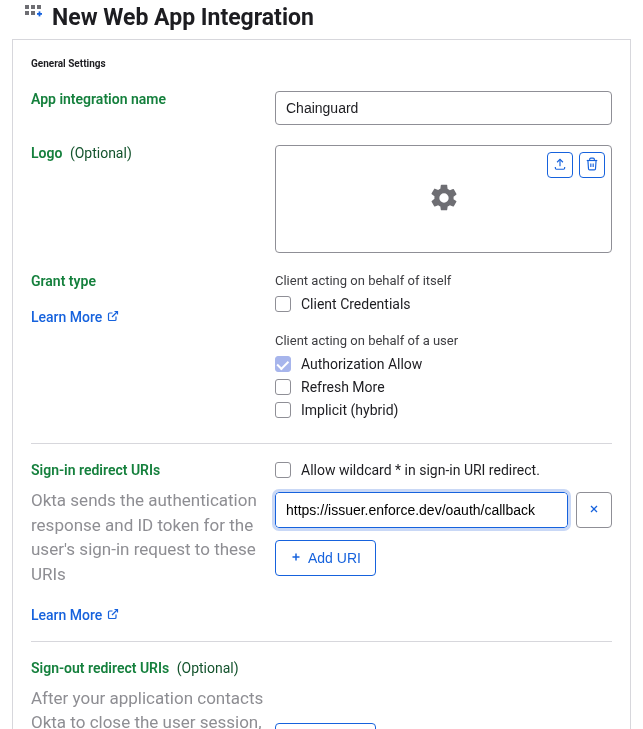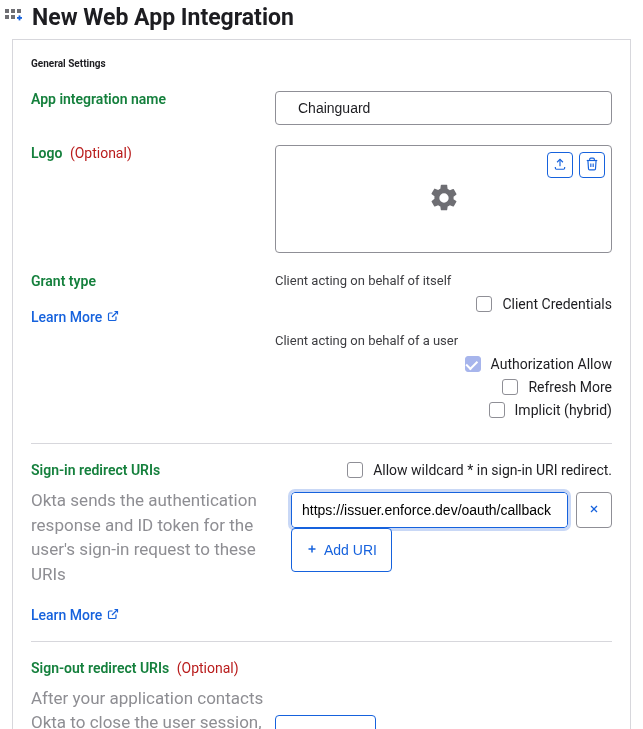--- a/index.html
+++ b/index.html
@@ -13,8 +13,8 @@
   }
   .header {
     display: flex;
-    align-items: center;
-    padding: 4px 12px 8px 4px;
+    align-items: flex-start;
+    padding: 4px 12px 8px 24px;
     gap: 8px;
   }
   .grid-icon svg { display: block; }

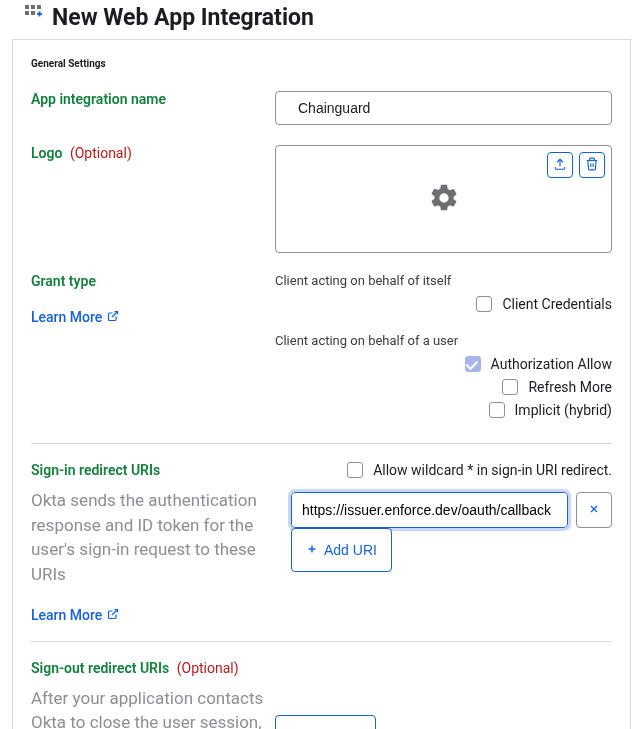--- a/index.html
+++ b/index.html
@@ -78,7 +78,7 @@
     height: 34px;
     border: 1px solid #8f8f96;
     border-radius: 4px;
-    padding: 0 22px;
+    padding: 0 10px;
     font-size: 14px;
     color: #1d1d21;
   }

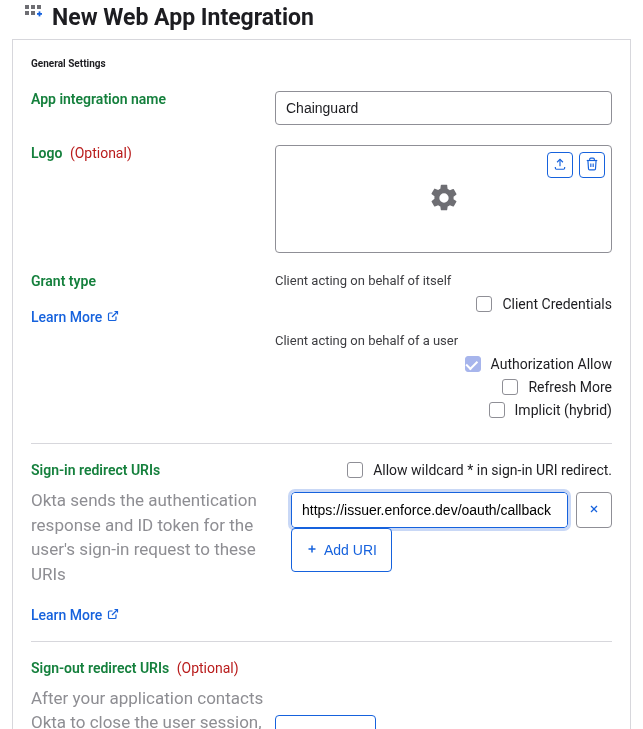--- a/index.html
+++ b/index.html
@@ -49,7 +49,7 @@
     color: #15803d;
   }
   .optional {
-    color: #b91c1c;
+    color: #14532d;
     font-weight: 400;
     margin-left: 4px;
   }

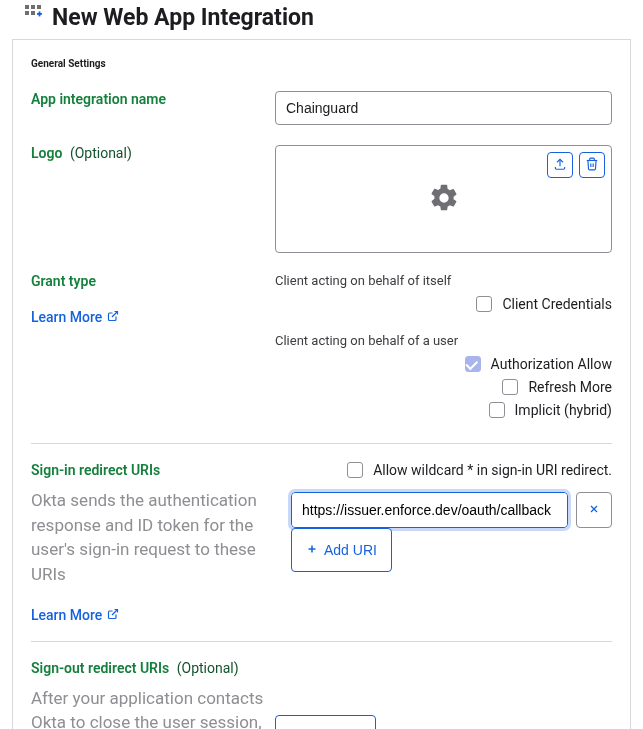--- a/index.html
+++ b/index.html
@@ -122,7 +122,6 @@
     align-items: center;
     gap: 10px;
     margin-bottom: 7px;
-    justify-content: flex-end;
   }
   .cbx {
     width: 16px;

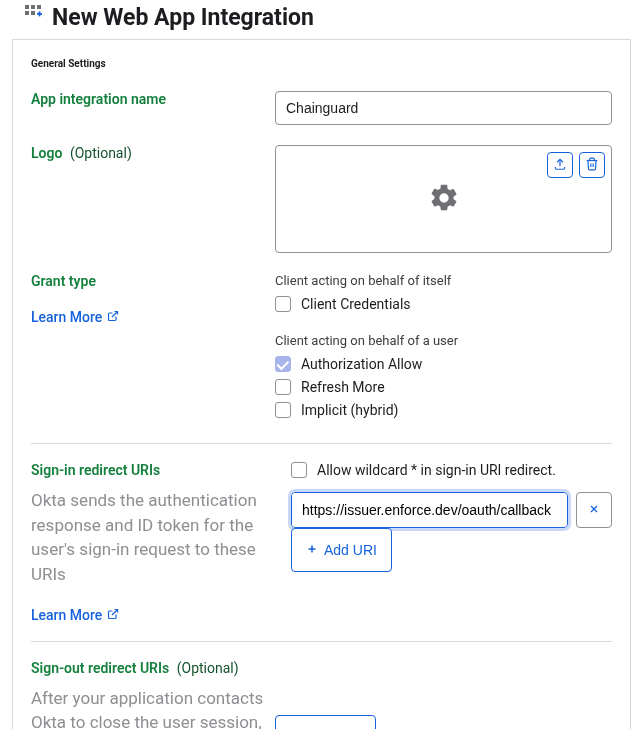--- a/index.html
+++ b/index.html
@@ -310,7 +310,7 @@
 
   <hr class="divider">
 
-  <div class="row" style="margin-bottom:0;gap:16px;">
+  <div class="row" style="margin-bottom:0;">
     <div class="label-col">
       <span class="field-label">Sign-in redirect URIs</span>
       <div class="help-text">Okta sends the authentication response and ID token for the user's sign-in request to these URIs</div>

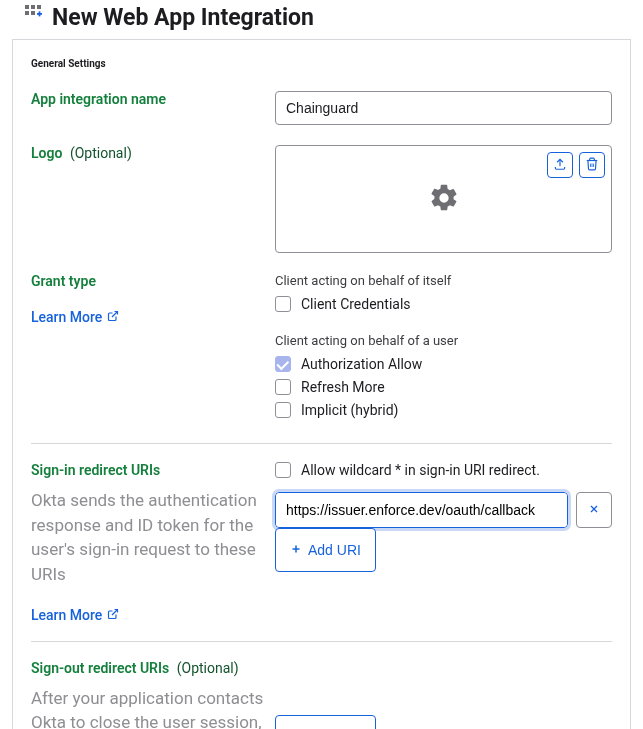--- a/index.html
+++ b/index.html
@@ -155,7 +155,7 @@
   .uri-row {
     display: flex;
     gap: 8px;
-    margin-bottom: 0;
+    margin-bottom: 12px;
   }
   .uri-input-wrap {
     flex: 1;

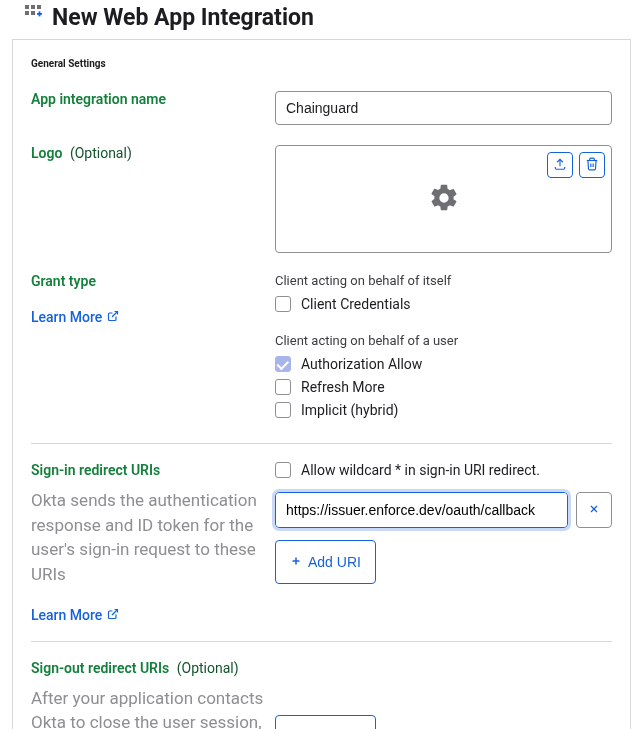--- a/index.html
+++ b/index.html
@@ -186,7 +186,7 @@
     cursor: pointer;
   }
   .add-btn {
-    height: 44px;
+    height: 36px;
     border: 1px solid #1662dd;
     border-radius: 4px;
     background: #fff;

